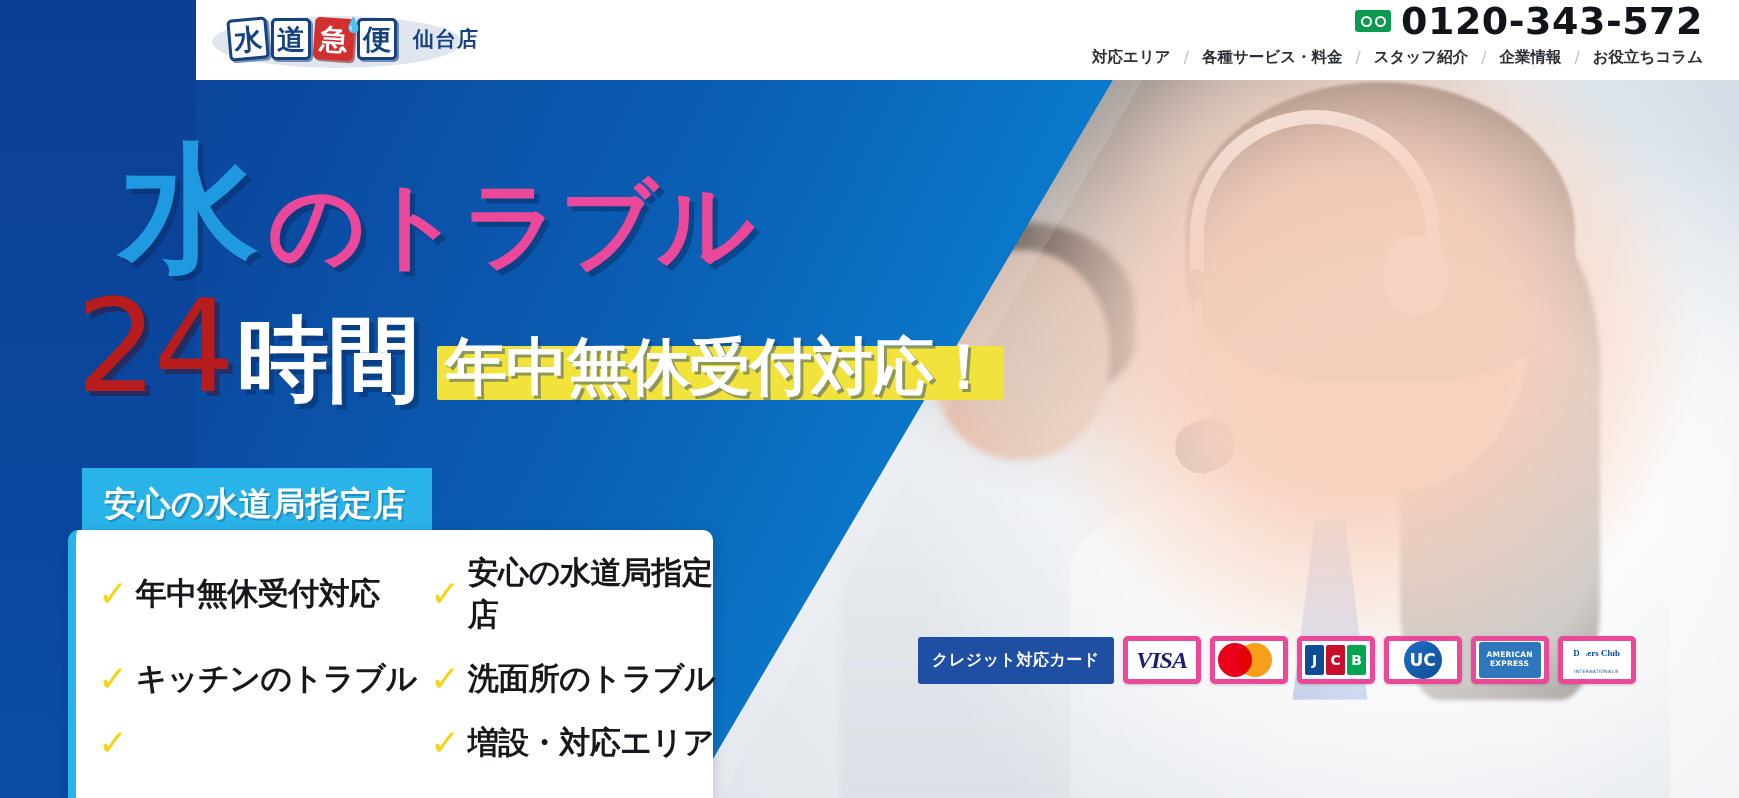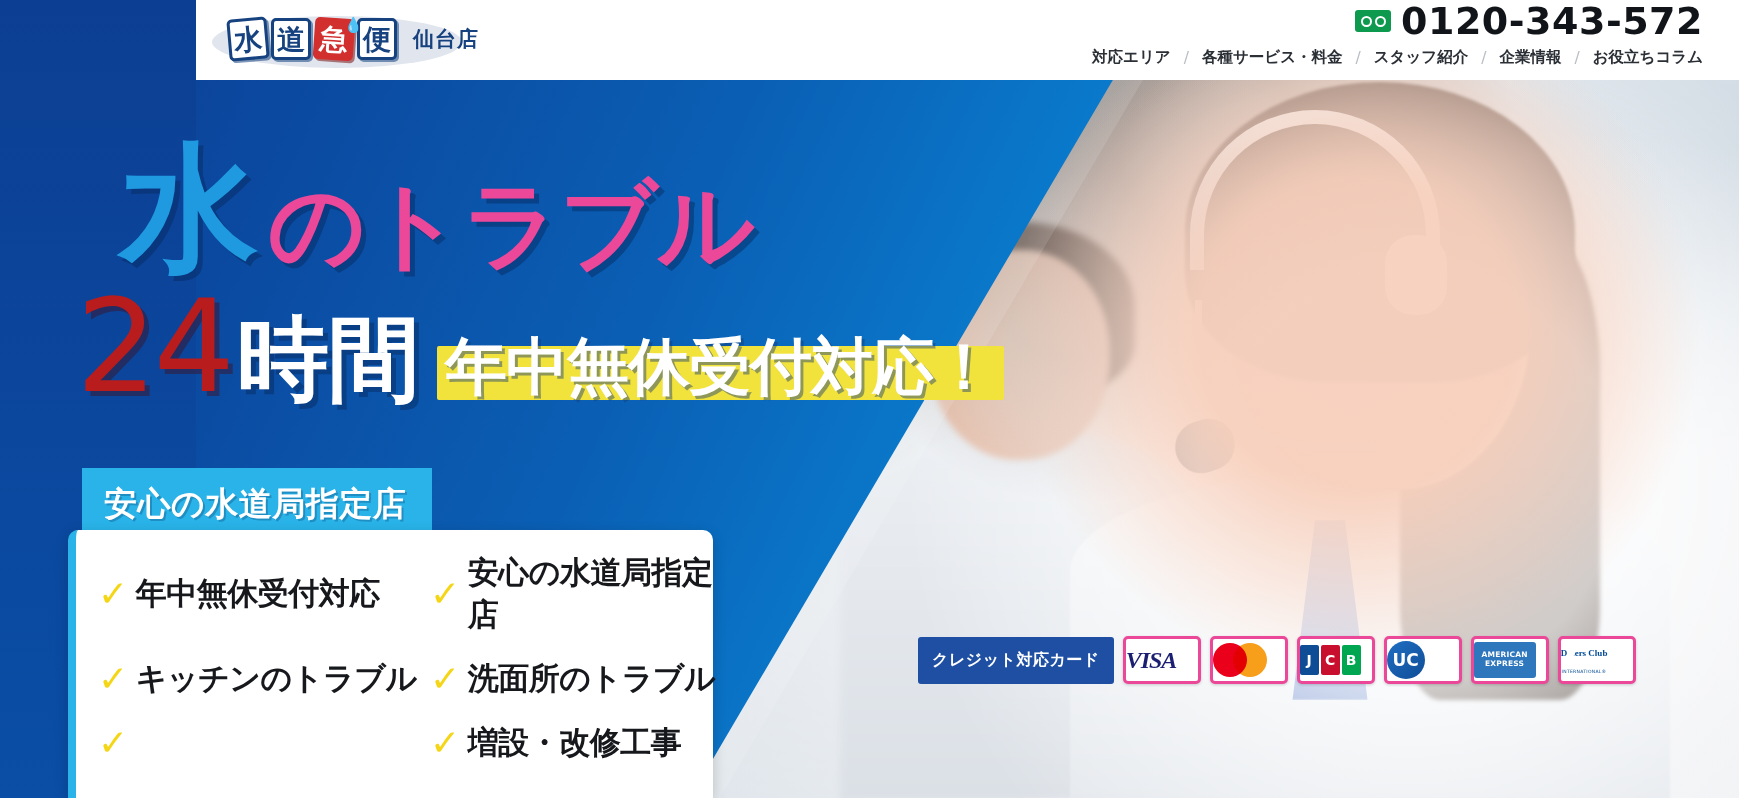--- a/index.html
+++ b/index.html
@@ -252,7 +252,7 @@
   }
   .cc {
     width: 78px; height: 48px; background: #ffffff; border-radius: 5px;
-    border: 3px solid #ec4899; display: flex; align-items: center; 
+    border: 5px solid #ec4899; display: flex; align-items: center; justify-content: center;
     box-shadow: 0 1px 3px rgba(0,0,0,0.18); overflow: hidden; position: relative;
   }
   .cc-visa {

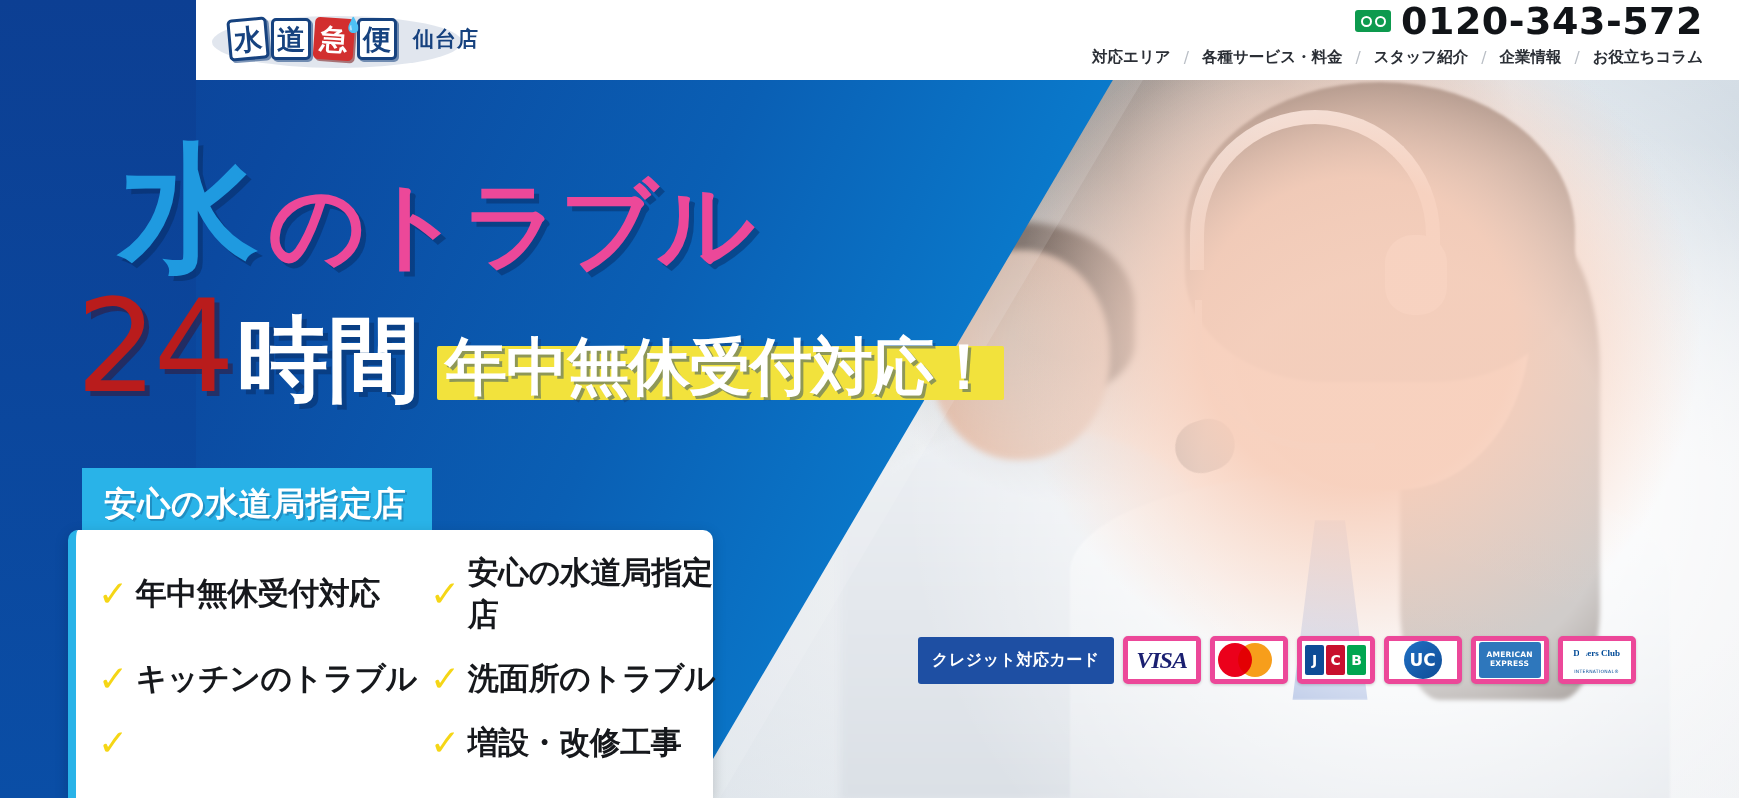--- a/index.html
+++ b/index.html
@@ -397,7 +397,7 @@
       </div>
       <div class="check-item">
         <span class="tick">✓</span>
-        <span>増設・改修工事</span>
+        <span>増設・対応エリア</span>
       </div>
     </div>
   </div>

